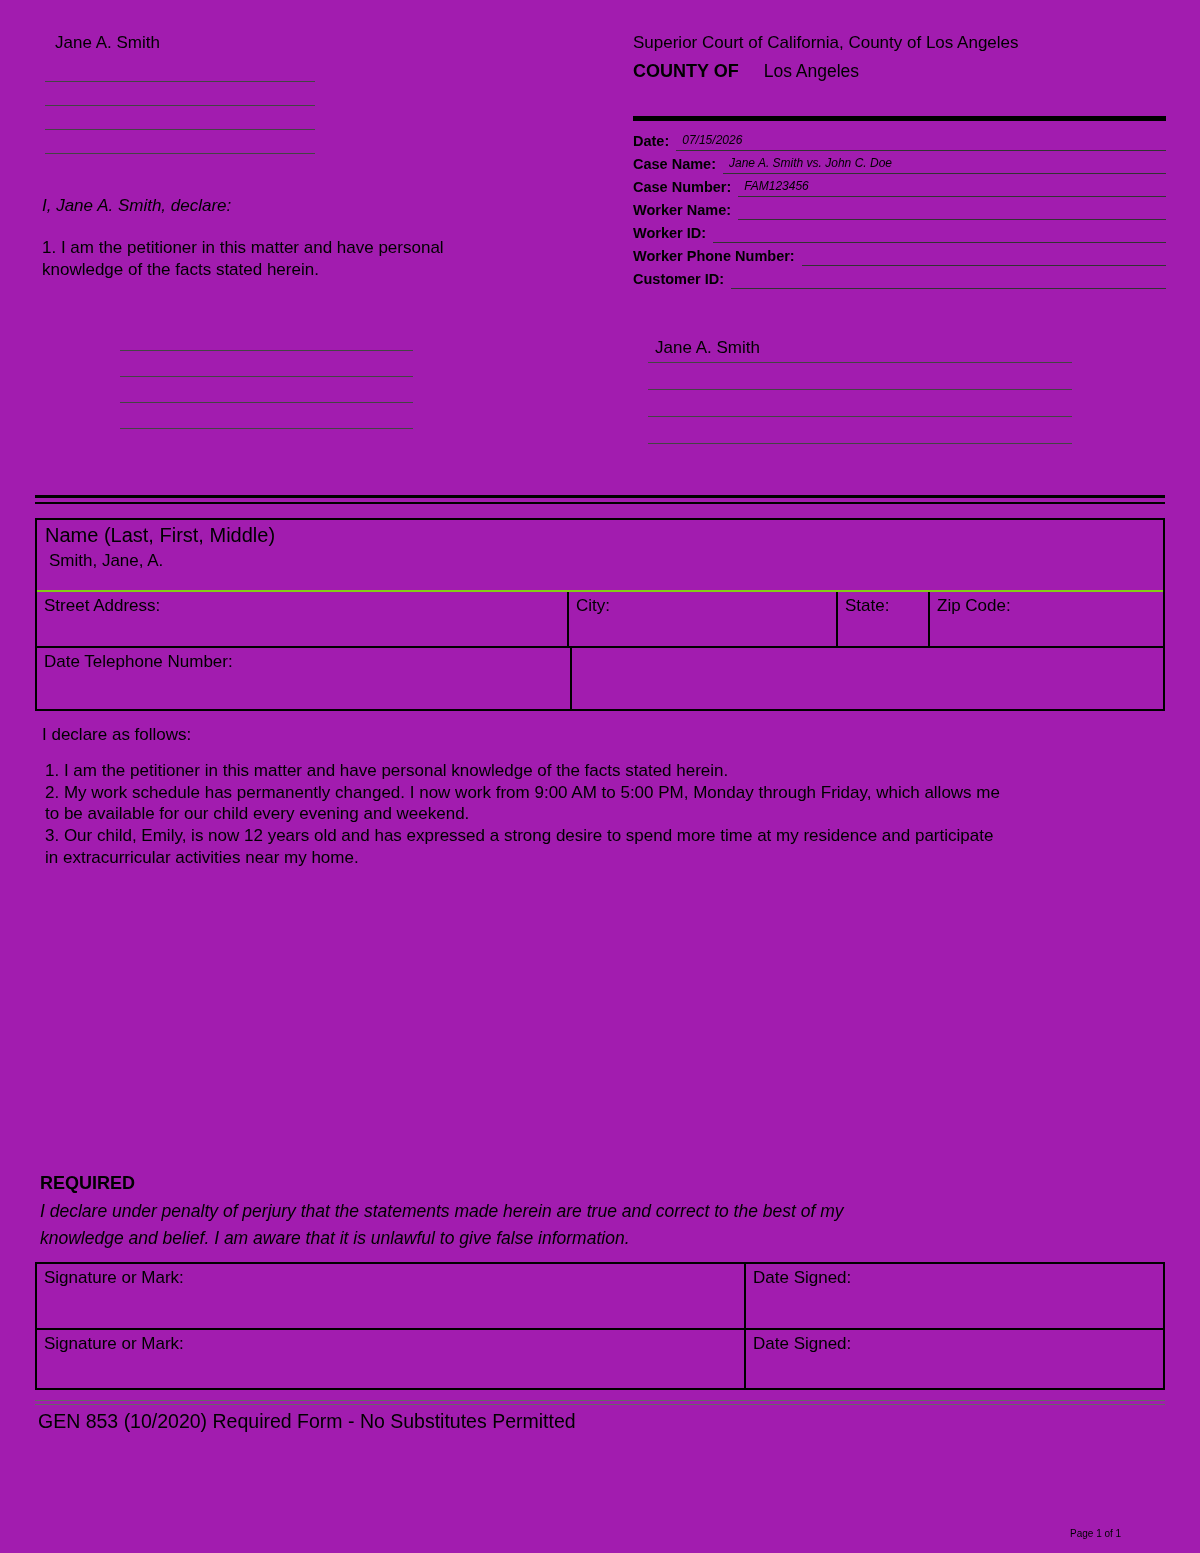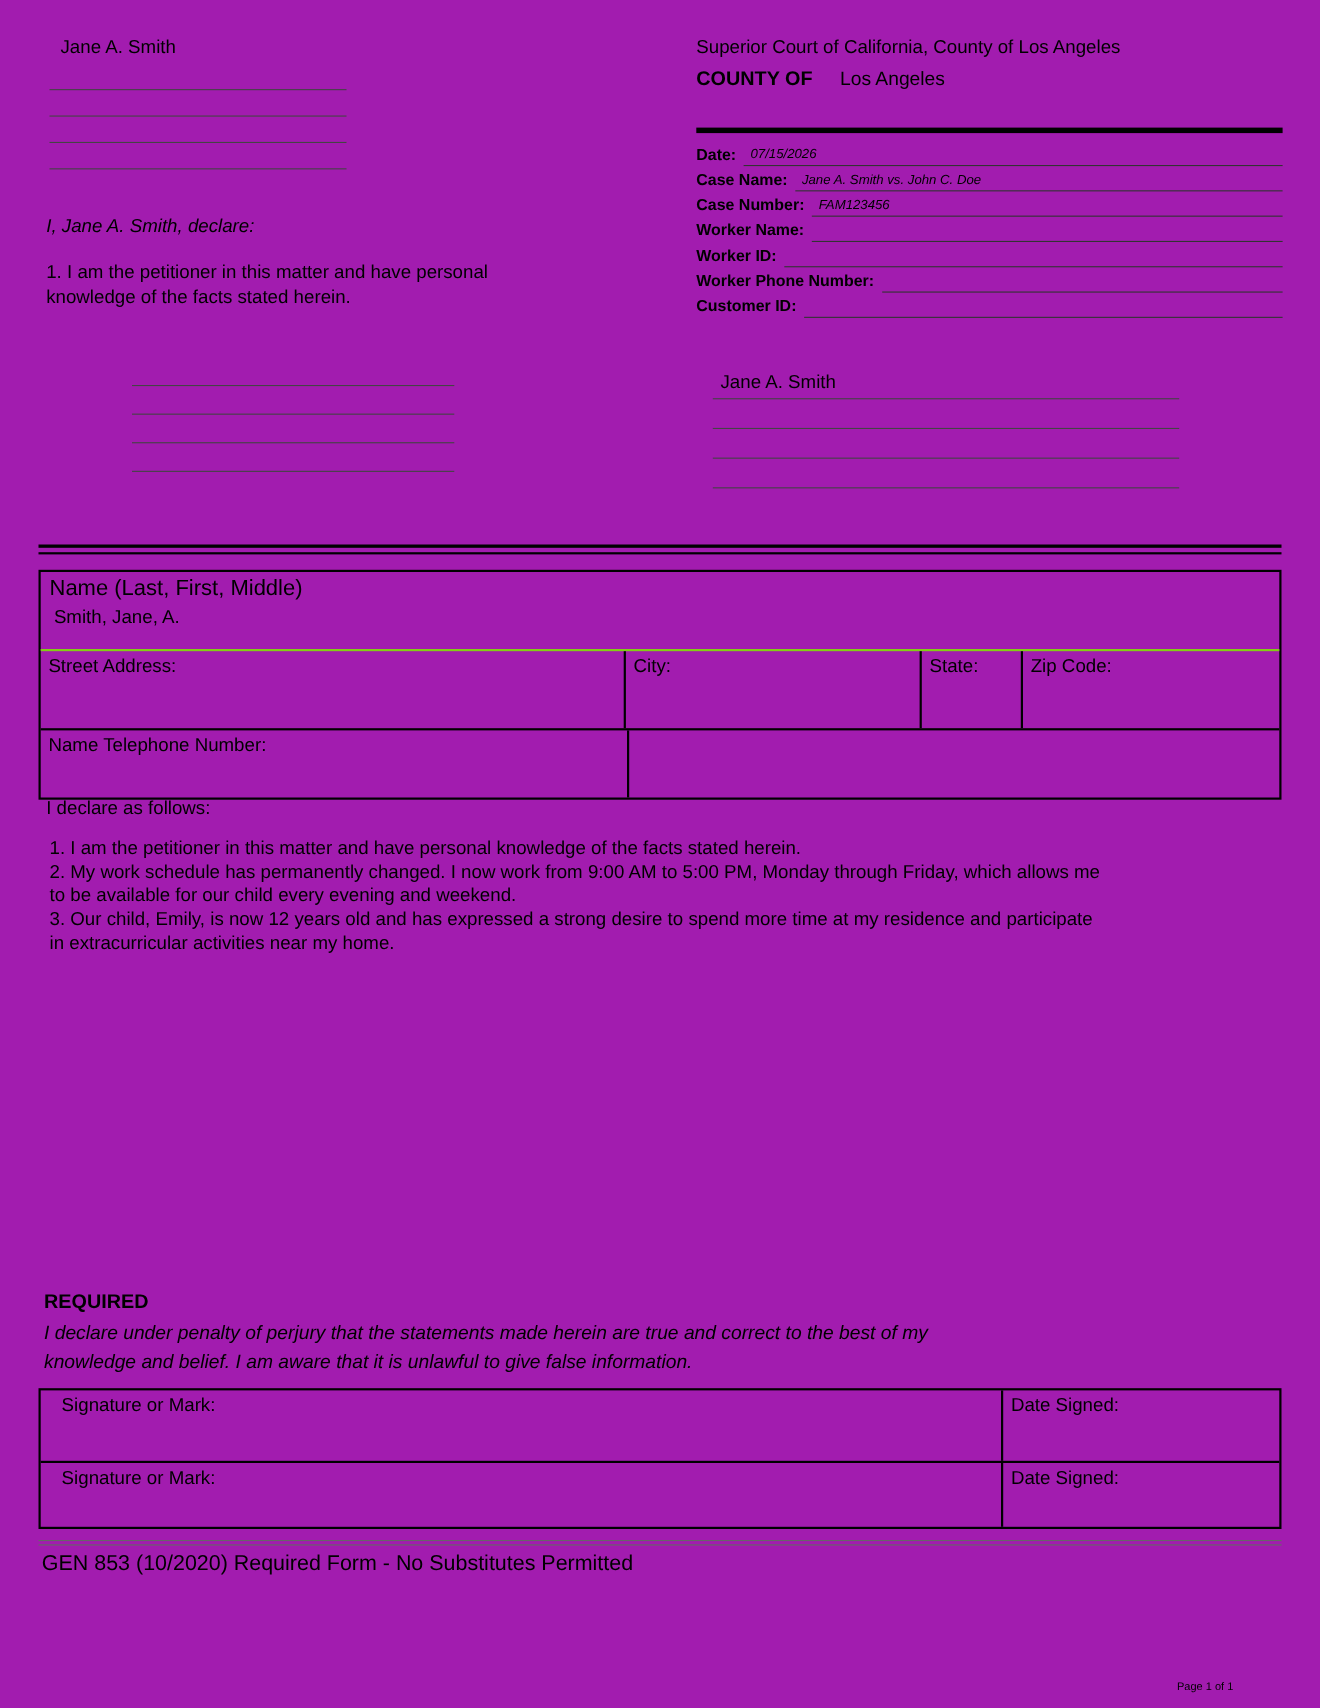--- a/index.html
+++ b/index.html
@@ -47,7 +47,7 @@
   .ctable .r1 { box-sizing:border-box; height:72px; border-bottom:2px solid #84cc16; padding:2px 8px; }
   .ctable .hdr { font-size:20px; line-height:26px; }
   .ctable .nval { font-size:17px; margin-top:3px; padding-left:4px; }
-  .ctable .r2 { display:flex; box-sizing:border-box; height:72px; border-bottom:2px solid #000; }
+  .ctable .r2 { display:flex; box-sizing:border-box; height:56px; border-bottom:2px solid #000; }
   .ctable .r3 { display:flex; box-sizing:border-box; height:61px; }
   .cell { box-sizing:border-box; padding:4px 7px; font-size:17px; }
   .c-street { width:532px; border-right:2px solid #000; }

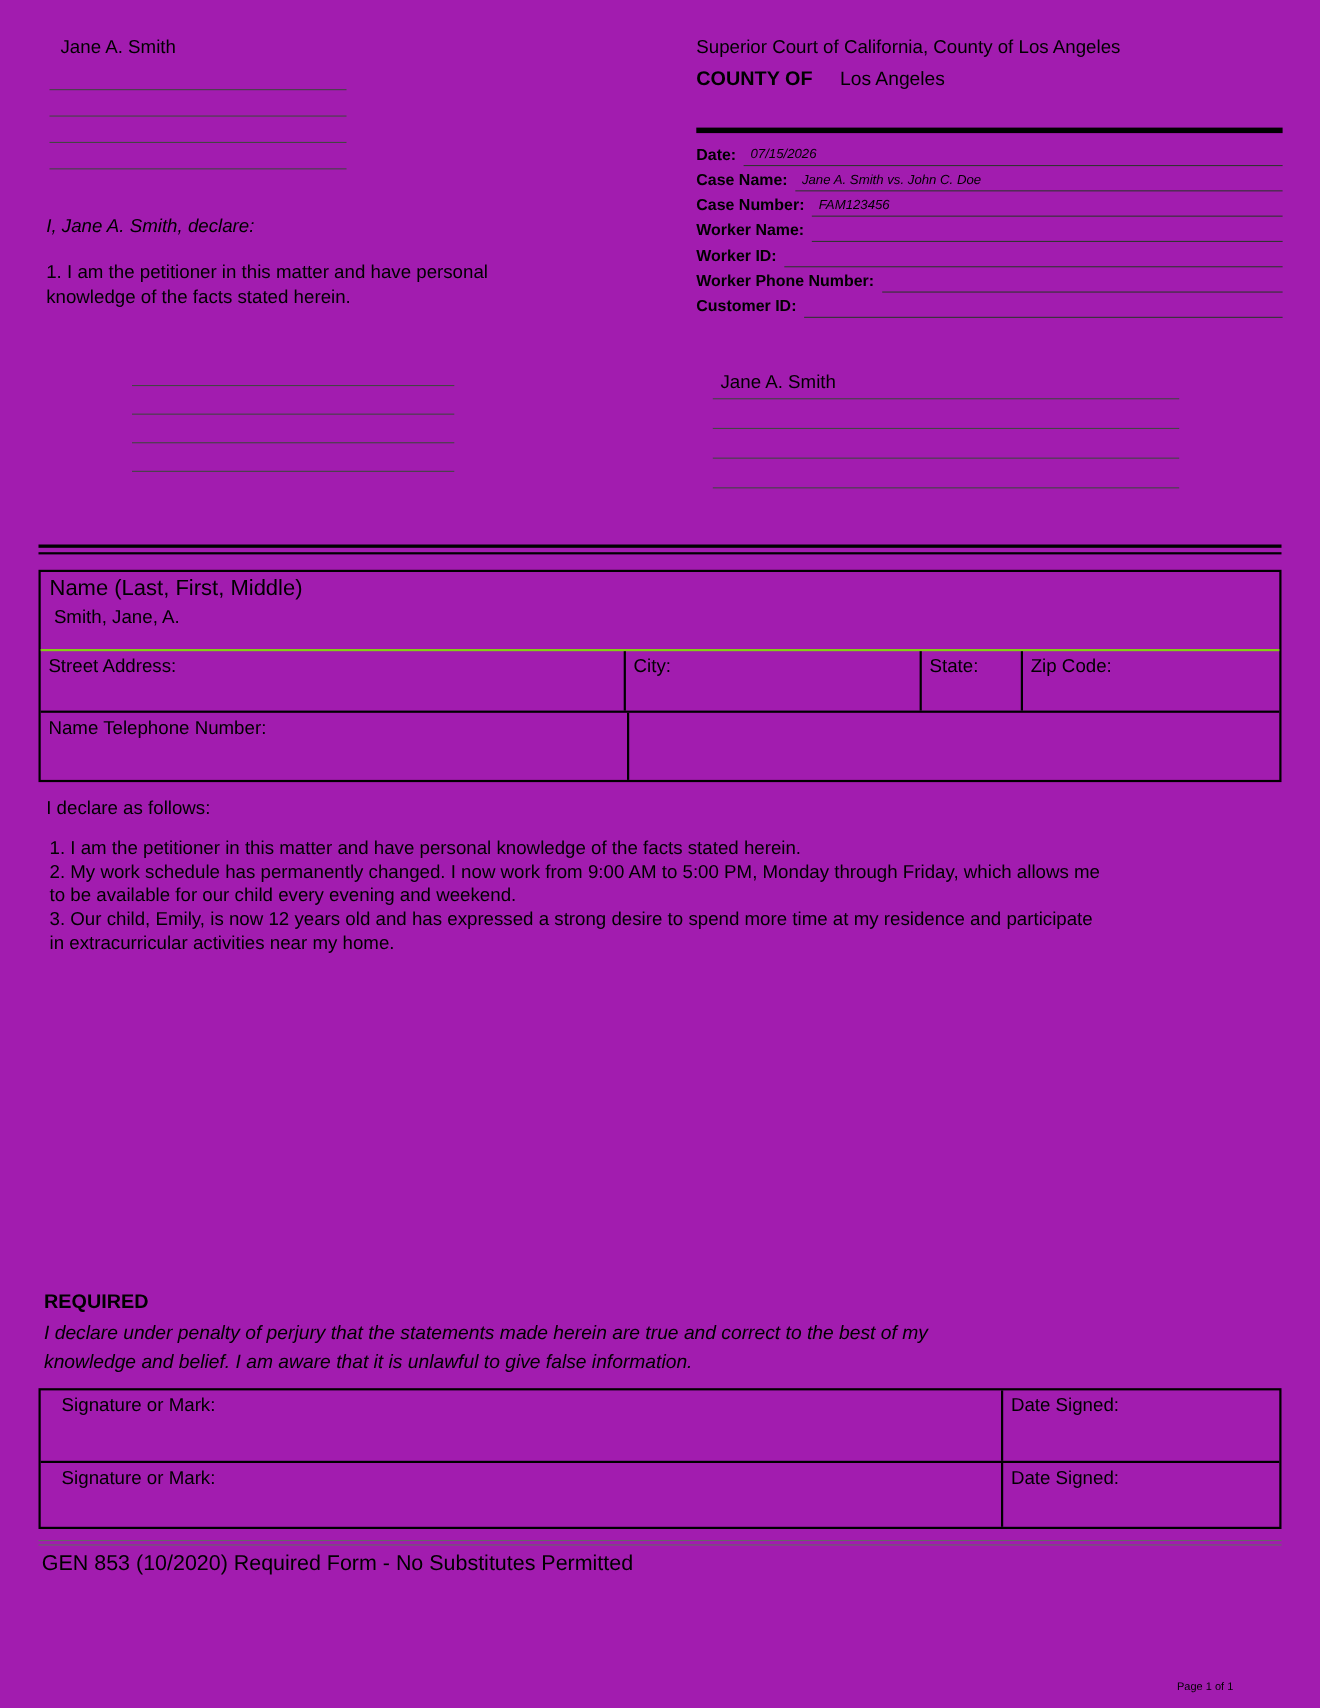--- a/index.html
+++ b/index.html
@@ -166,7 +166,7 @@
       <div class="cell c-zip">Zip Code:</div>
     </div>
     <div class="r3">
-      <div class="cell c-home">Name Telephone Number:</div>
+      <div class="cell c-home">Date Telephone Number:</div>
     </div>
   </div>
 

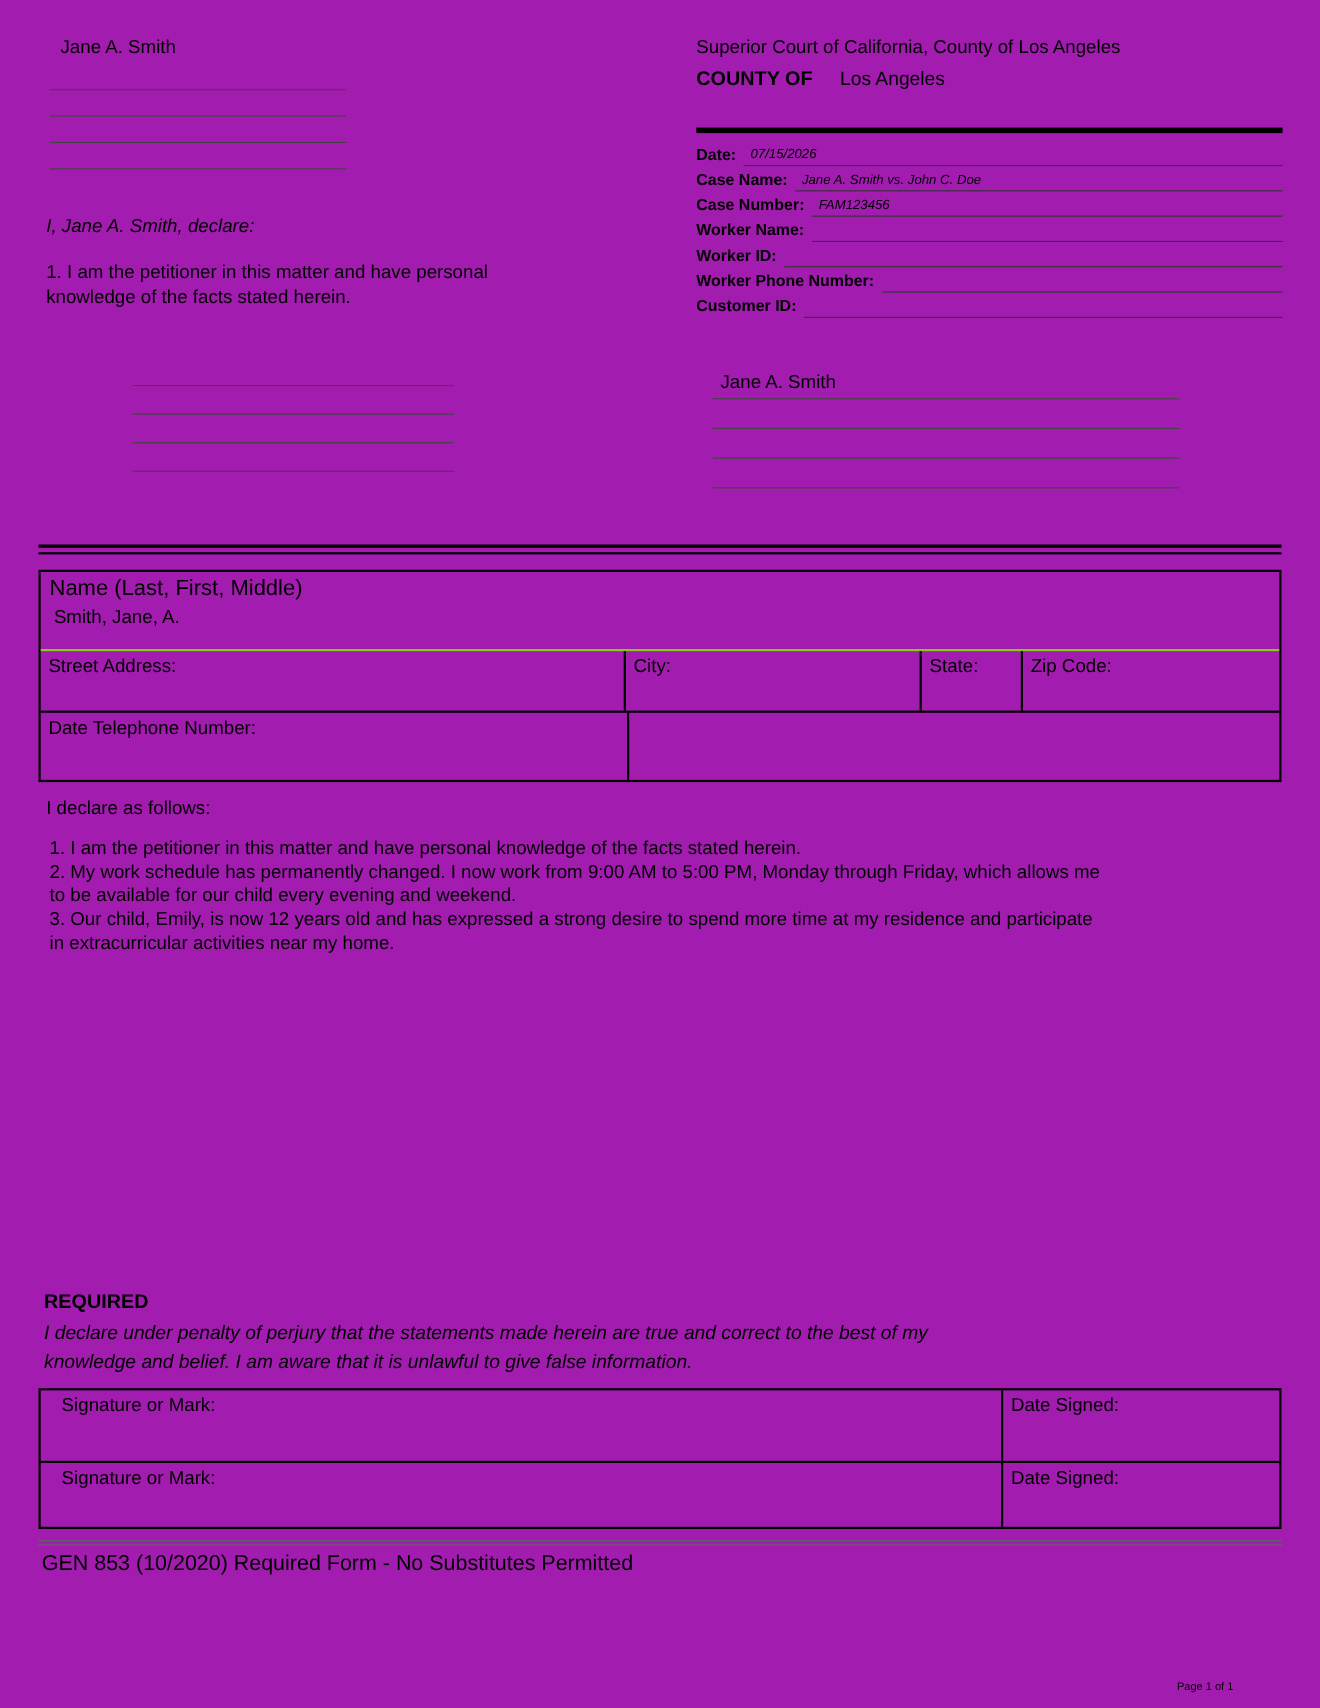--- a/index.html
+++ b/index.html
@@ -70,7 +70,7 @@
   .stable { left:35px; top:1262px; width:1130px; box-sizing:border-box; border:2px solid #000; }
   .srow { display:flex; box-sizing:border-box; height:58px; }
   .srow.first { height:66px; border-bottom:2px solid #000; }
-  .s-sig { box-sizing:border-box; width:875px; border-right:2px solid #000; padding:4px 19px; font-size:17px; }
+  .s-sig { box-sizing:border-box; width:709px; border-right:2px solid #000; padding:4px 7px; font-size:17px; }
   .s-date { flex:1; padding:4px 7px; font-size:17px; }
 
   

